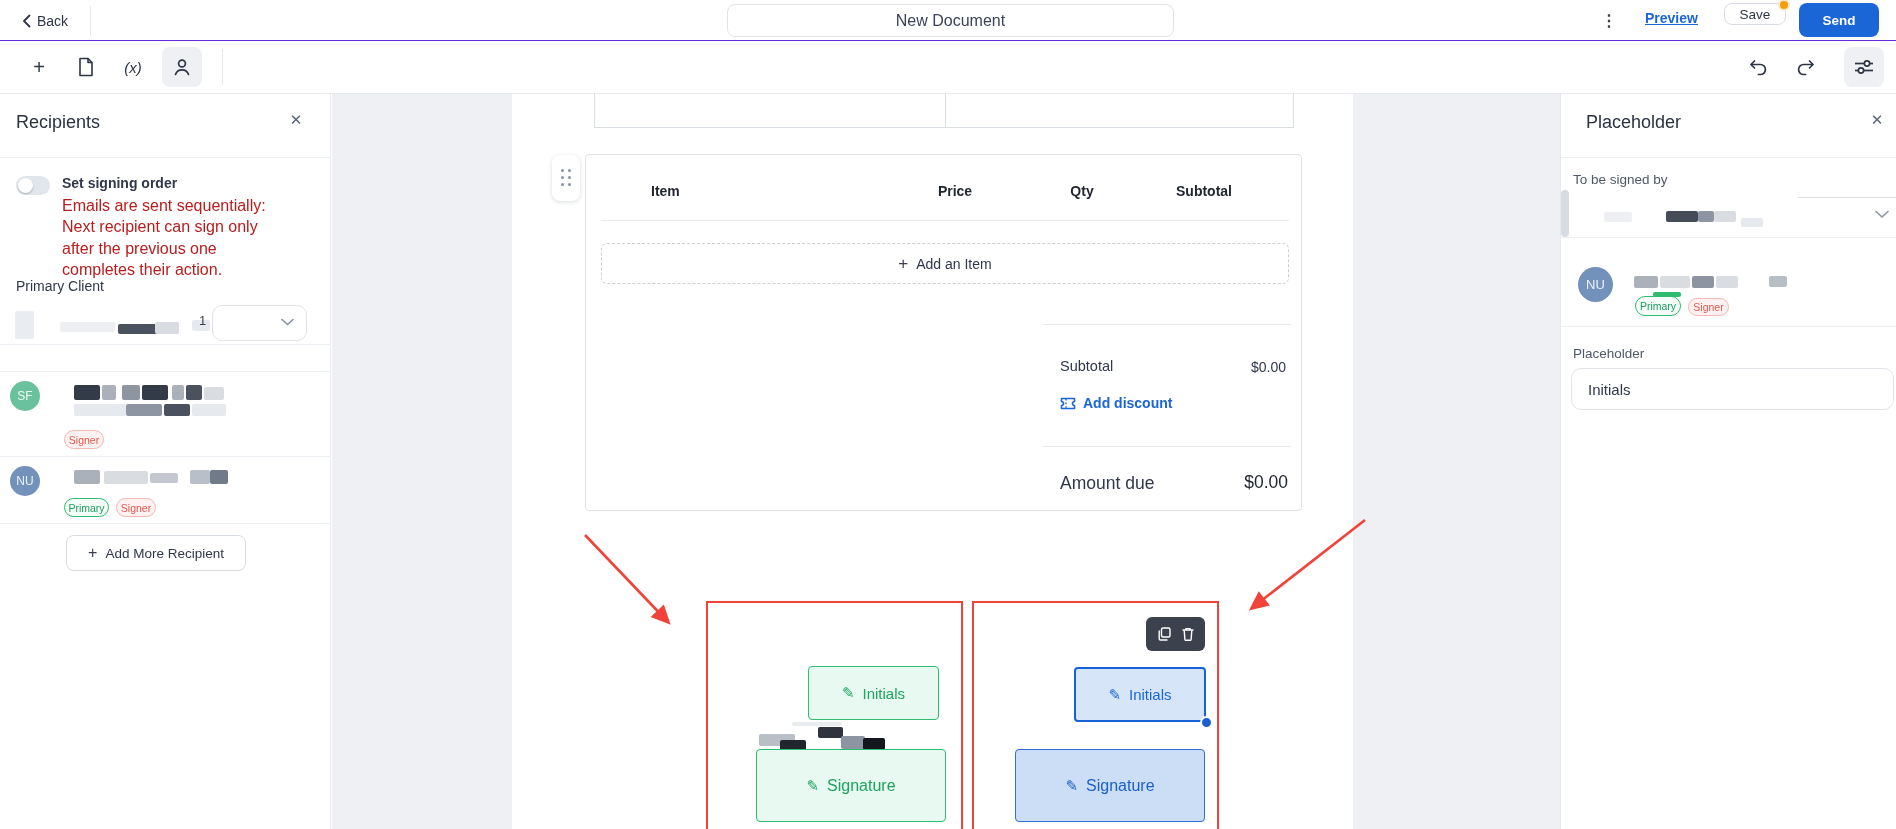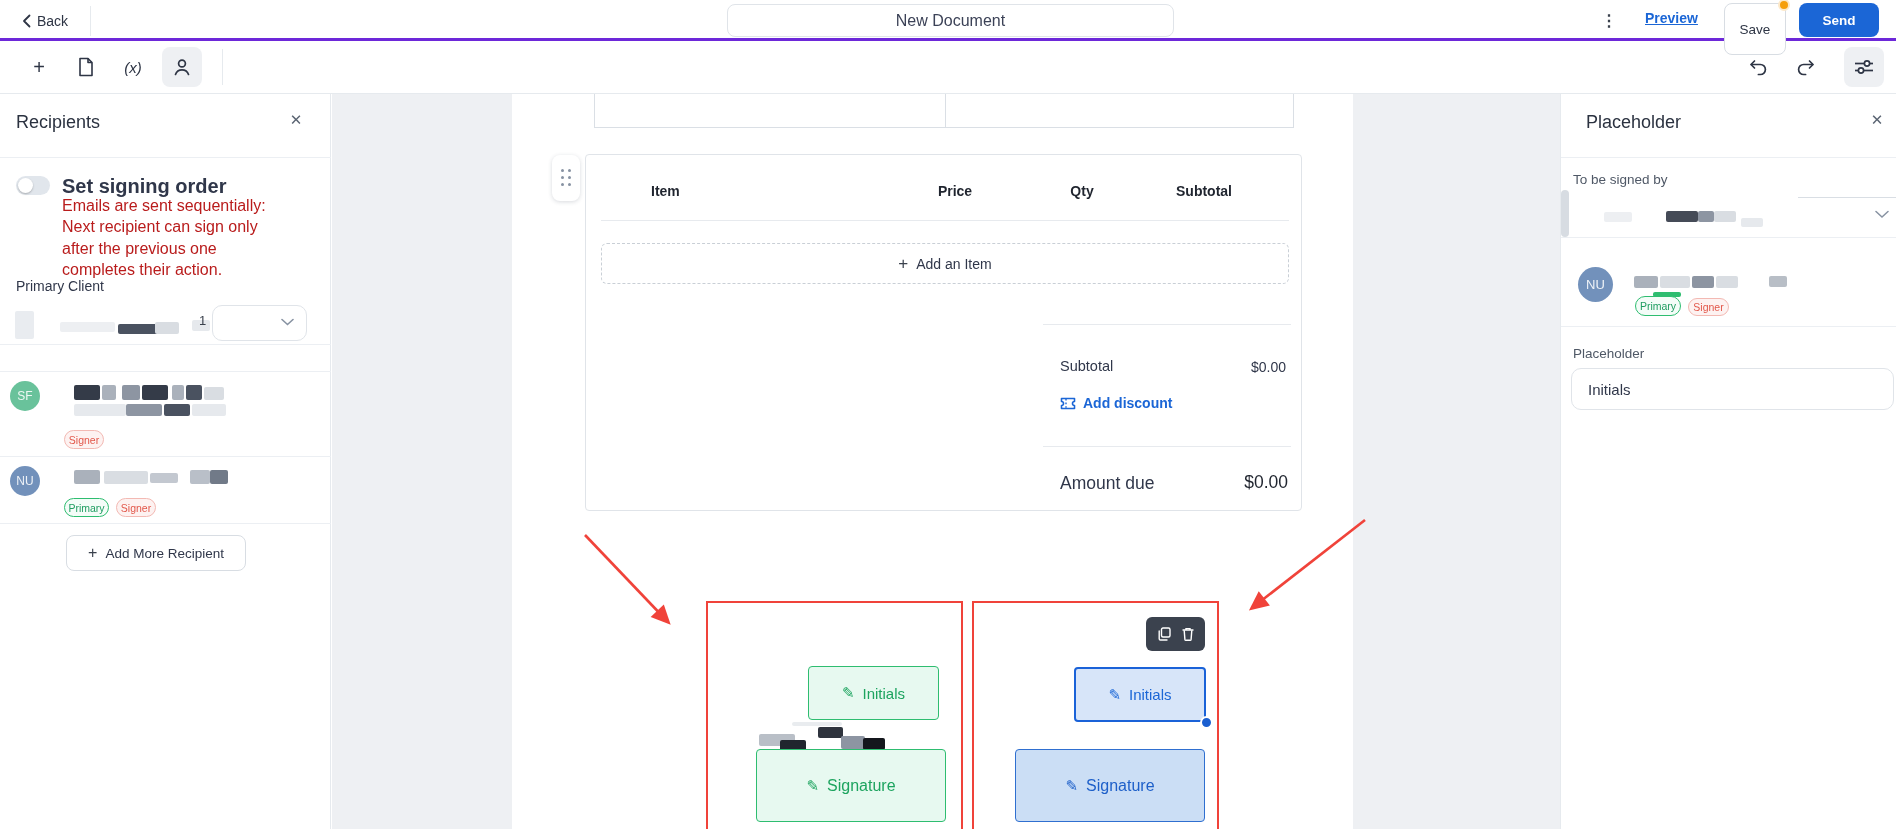--- a/index.html
+++ b/index.html
@@ -8,7 +8,7 @@
   .app { position:relative; width:1896px; height:829px; }
 
   
-  .topbar { position:absolute; left:0; top:0; width:1896px; height:41px; background:#fff; border-bottom:3px solid #6d28d9; z-index:30; }
+  .topbar { position:absolute; left:0; top:0; width:1896px; height:41px; background:#fff; border-bottom:1px solid #6d28d9; z-index:30; }
   .back-btn { position:absolute; left:22px; top:8px; height:26px; display:flex; align-items:center; gap:6px; font-size:14px; color:#2e3545; cursor:pointer; }
   .tb-divider { position:absolute; left:90px; top:6px; width:1px; height:30px; background:#e6eaee; }
   .title-input { position:absolute; left:727px; top:4px; width:447px; height:33px; border:1px solid #e0e4e9; border-radius:8px; display:flex; align-items:center; justify-content:center; font-size:16px; color:#3c4257; background:#fff; }

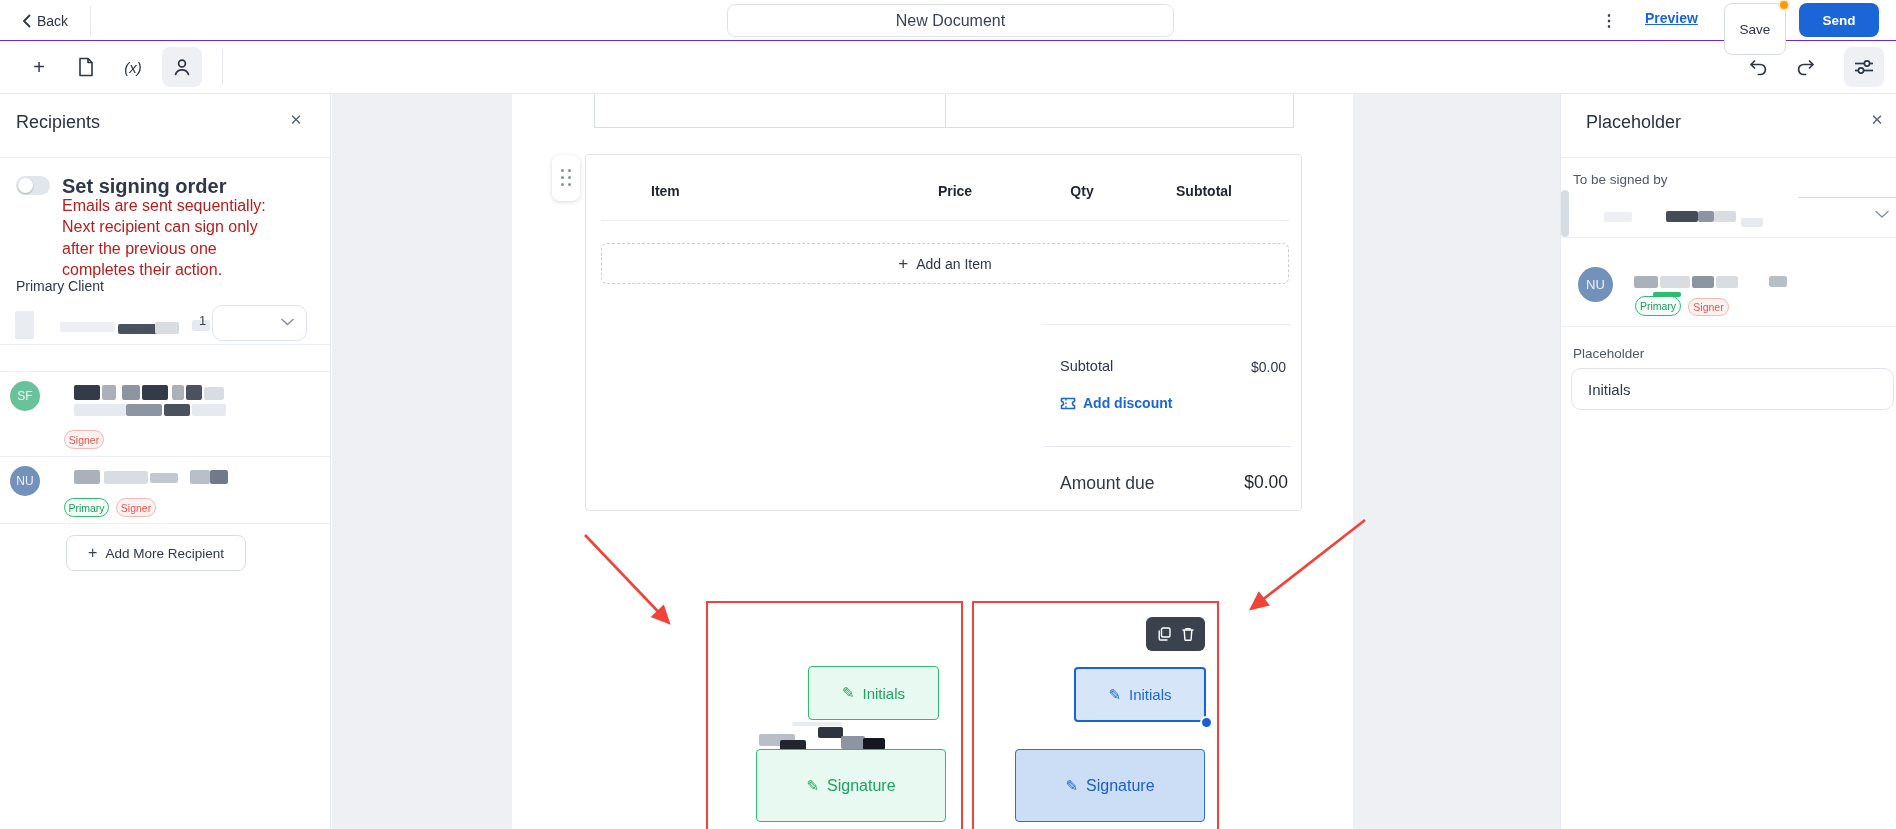--- a/index.html
+++ b/index.html
@@ -14,7 +14,7 @@
   .title-input { position:absolute; left:727px; top:4px; width:447px; height:33px; border:1px solid #e0e4e9; border-radius:8px; display:flex; align-items:center; justify-content:center; font-size:16px; color:#3c4257; background:#fff; }
   .kebab { position:absolute; left:1597px; top:6px; width:24px; height:28px; display:flex; align-items:center; justify-content:center; font-size:16px; font-weight:bold; color:#3a414d; letter-spacing:0; cursor:pointer; }
   .preview-link { position:absolute; left:1645px; top:10px; font-size:14px; color:#1b66d6; font-weight:600; cursor:pointer;text-decoration:underline; }
-  .save-btn { position:absolute; left:1724px; top:3px; width:62px; height:52px; background:#fff; border:1px solid #d8dde3; border-radius:8px; font-size:13.5px; color:#2e3545; display:flex; align-items:center; justify-content:center; cursor:pointer; }
+  .save-btn { position:absolute; left:1724px; top:3px; width:62px; height:22px; background:#fff; border:1px solid #d8dde3; border-radius:8px; font-size:13.5px; color:#2e3545; display:flex; align-items:center; justify-content:center; cursor:pointer; }
   .save-dot { position:absolute; right:-5px; top:-5px; width:12px; height:12px; border-radius:50%; background:#f59e0b; border:2px solid #fde8c8; }
   .send-btn { position:absolute; left:1799px; top:3px; width:80px; height:34px; background:#1b66d6; border-radius:8px; color:#fff; font-size:13.5px; font-weight:600; display:flex; align-items:center; justify-content:center; cursor:pointer; }
 

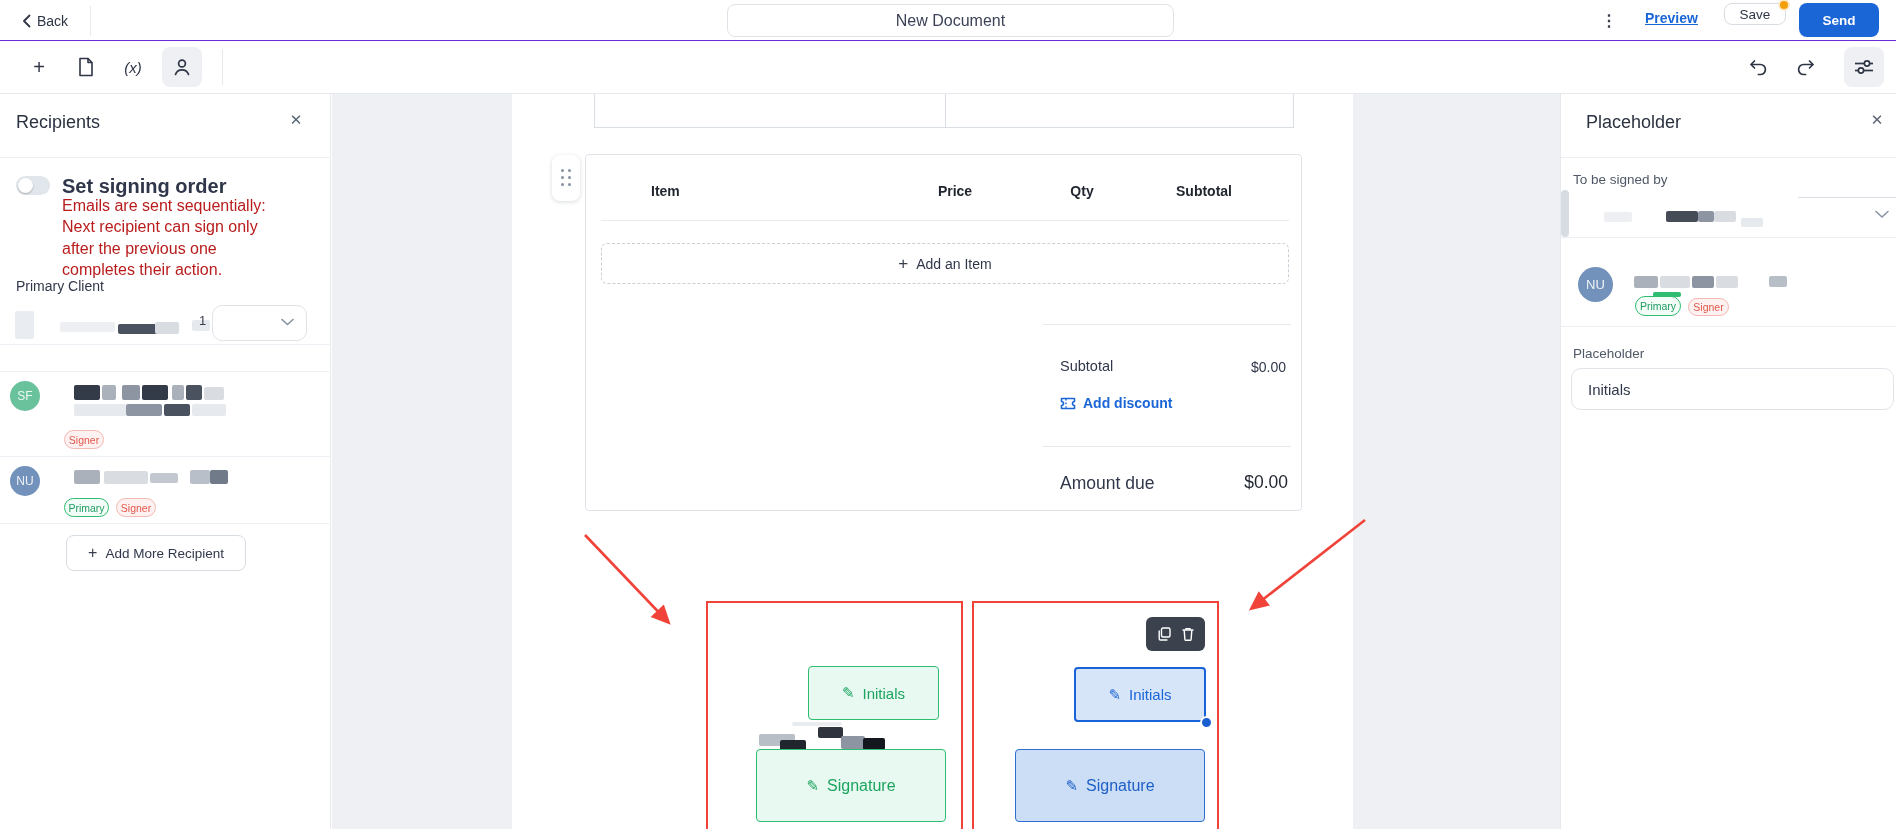--- a/index.html
+++ b/index.html
@@ -37,7 +37,7 @@
   
   .toggle { position:absolute; left:16px; top:82px; width:34px; height:19px; background:#e1e6ec; border-radius:999px; cursor:pointer; }
   .toggle .knob { position:absolute; left:2px; top:2px; width:15px; height:15px; border-radius:50%; background:#fff; box-shadow:0 1px 2px rgba(0,0,0,.25); }
-  .toggle-label { position:absolute; left:62px; top:81px; font-size:20px; font-weight:700; color:#30374a; }
+  .toggle-label { position:absolute; left:62px; top:81px; font-size:14px; font-weight:700; color:#30374a; }
   .toggle-desc { position:absolute; left:62px; top:101px; width:205px; font-size:16px; line-height:1.33; color:#b91c1c; }
   .role-label { position:absolute; left:16px; top:184px; font-size:14px; color:#30374a; }
 

